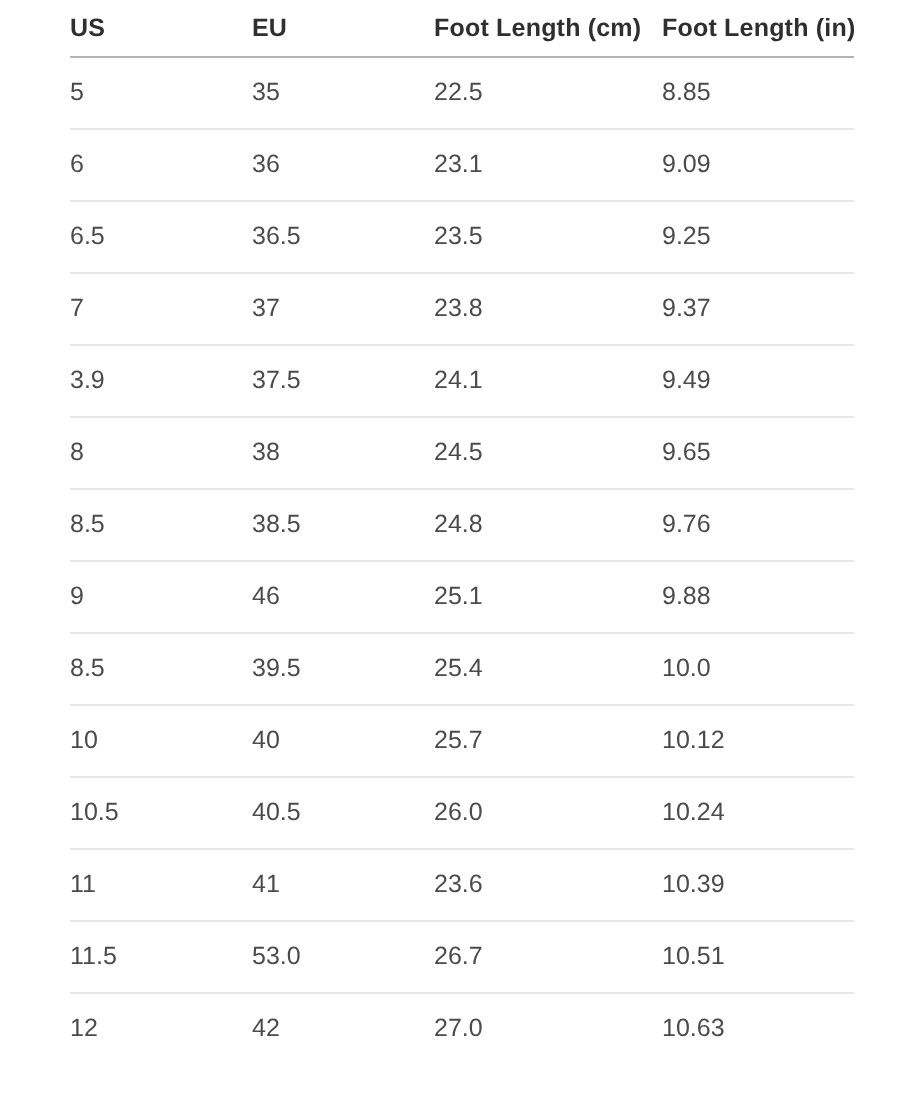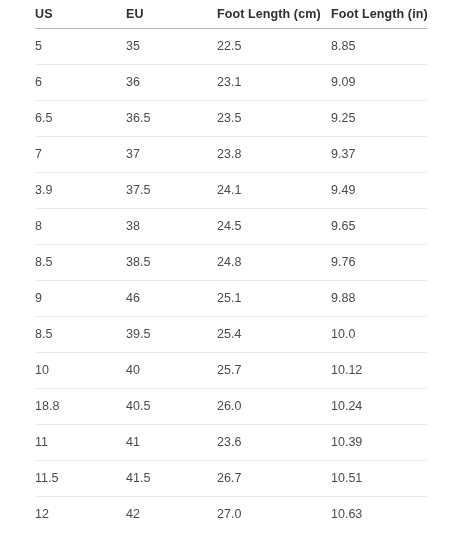--- a/index.html
+++ b/index.html
@@ -153,7 +153,7 @@
           <td>10.12</td>
         </tr>
         <tr>
-          <td>18.8</td>
+          <td>10.5</td>
           <td>40.5</td>
           <td>26.0</td>
           <td>10.24</td>

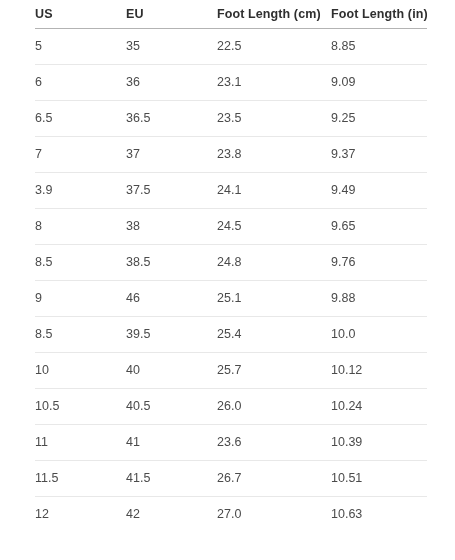--- a/index.html
+++ b/index.html
@@ -166,7 +166,7 @@
         </tr>
         <tr>
           <td>11.5</td>
-          <td>41.5</td>
+          <td>53.0</td>
           <td>26.7</td>
           <td>10.51</td>
         </tr>

